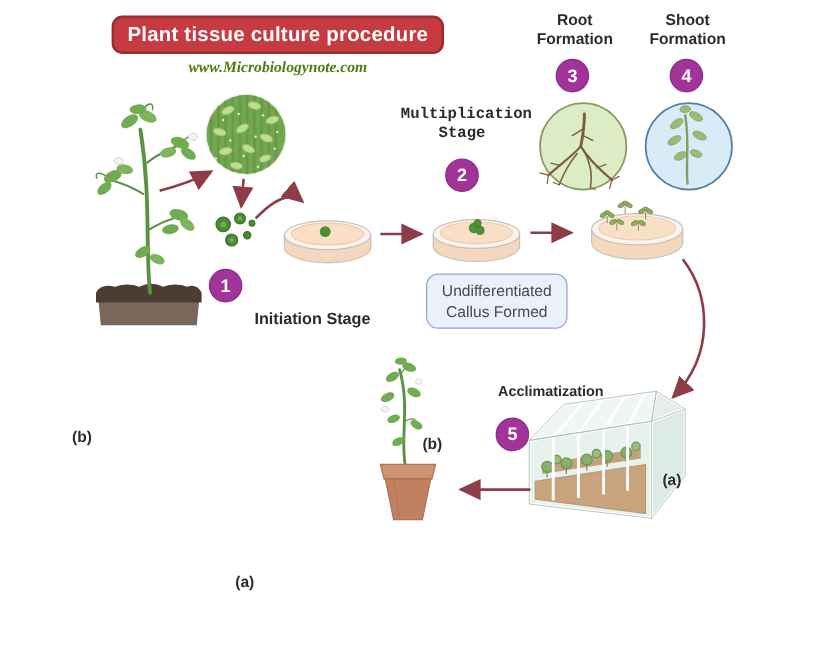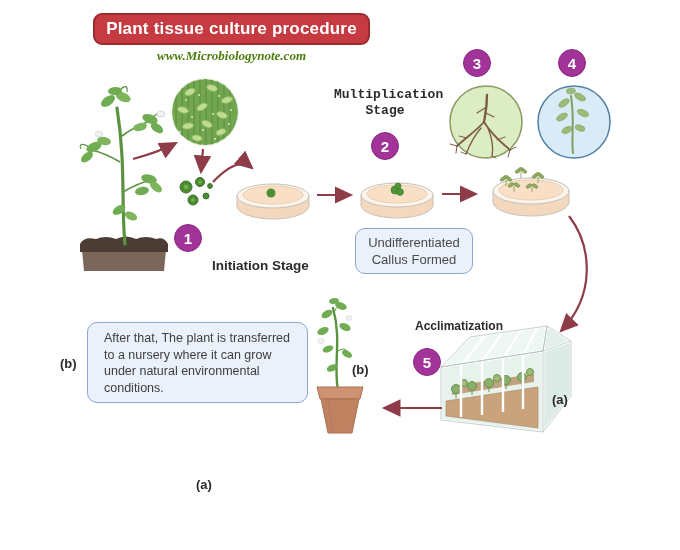--- a/index.html
+++ b/index.html
@@ -309,6 +309,7 @@
   <div class="lbl center" style="left:334px;top:87px;width:102px;font-family:Liberation Mono, monospace;">Multiplication Stage</div>
   <div class="badge" style="left:371px;top:132px;">2</div>
 
+  <div class="lbl center" style="left:444px;top:9px;width:70px;">Root Formation</div>
   <div class="badge" style="left:463px;top:49px;">3</div>
 
   <div class="badge" style="left:558px;top:49px;">4</div>

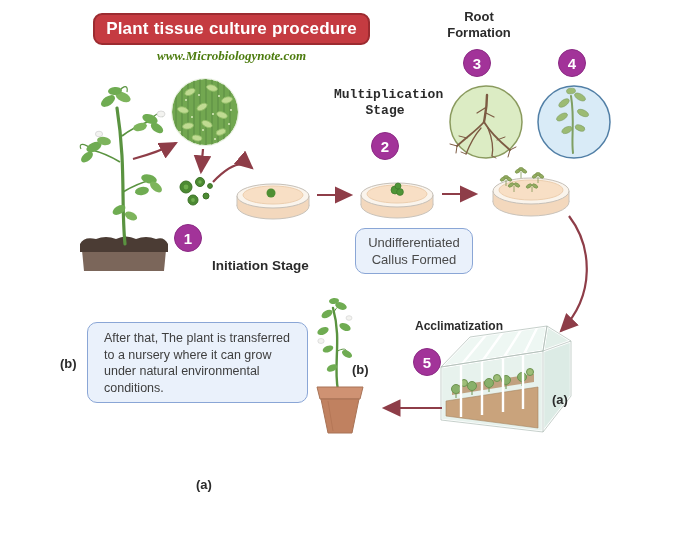--- a/index.html
+++ b/index.html
@@ -312,6 +312,7 @@
   <div class="lbl center" style="left:444px;top:9px;width:70px;">Root Formation</div>
   <div class="badge" style="left:463px;top:49px;">3</div>
 
+  <div class="lbl center" style="left:537px;top:9px;width:72px;">Shoot Formation</div>
   <div class="badge" style="left:558px;top:49px;">4</div>
 
   <div class="lbl" style="left:371px;top:319px;font-size:12px;margin-left:44px;">Acclimatization</div>

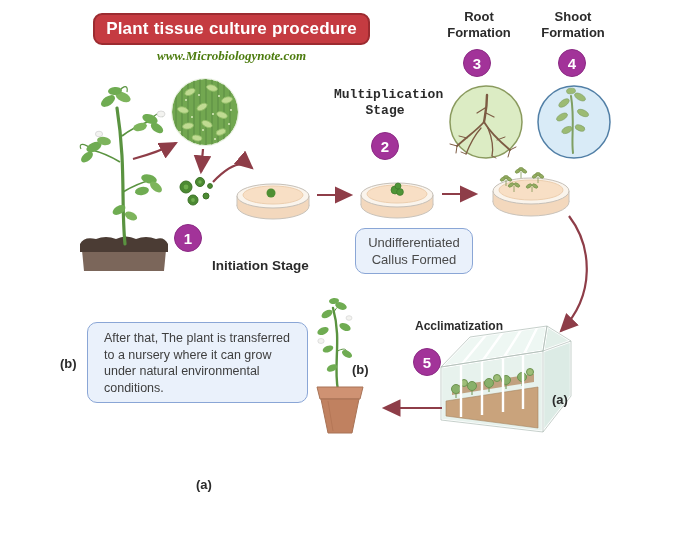--- a/index.html
+++ b/index.html
@@ -33,7 +33,7 @@
     position:absolute;background:var(--note-fill,#eaf1fb);
     border:1.5px solid var(--note-border,#8aa6d6);border-radius:10px;
     box-sizing:border-box;color:#3e3e3e;font-size:12.5px;line-height:1.32;
-    padding:7px 16px;
+    padding:7px 2px;
   }
   .note.center{display:flex;align-items:center;justify-content:center;text-align:center;font-size:13px;color:#4a4a4a;}
   .tag{position:absolute;font-weight:700;font-size:13px;color:#2b2b2b;}

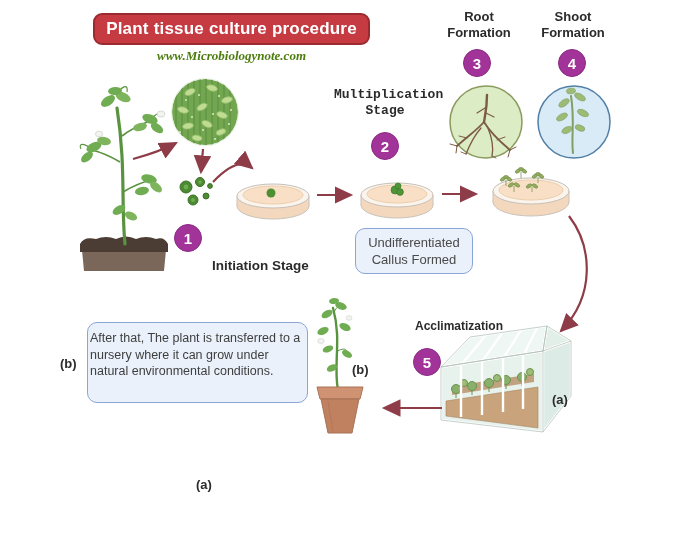--- a/index.html
+++ b/index.html
@@ -321,7 +321,6 @@
   <div class="note center" style="left:355px;top:228px;width:118px;height:46px;">Undifferentiated Callus Formed</div>
 
   <div class="tag" style="left:60px;top:356px;">(b)</div>
-  <div class="note" style="left:87px;top:322px;width:221px;height:81px;">After that, The plant is transferred to a nursery where it can grow under natural environmental conditions.</div>
 
   <div class="tag" style="left:352px;top:362px;">(b)</div>
   <div class="tag" style="left:552px;top:392px;">(a)</div>

